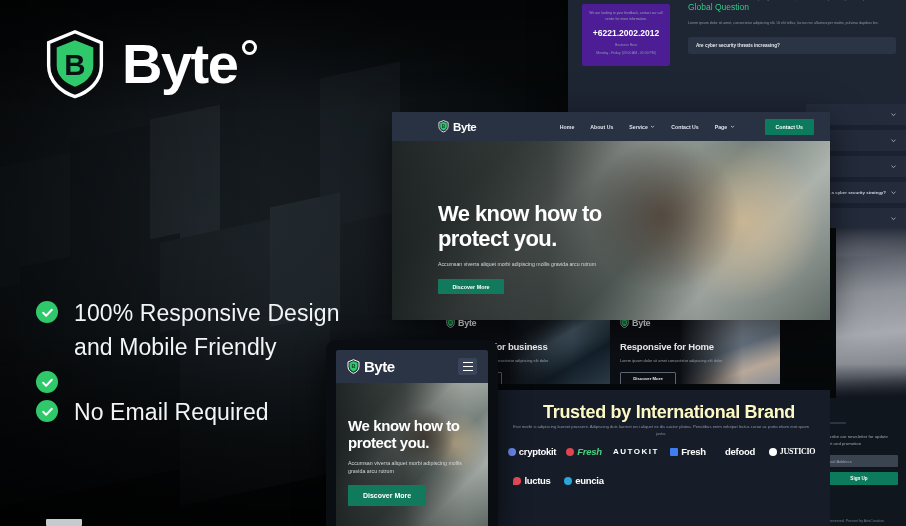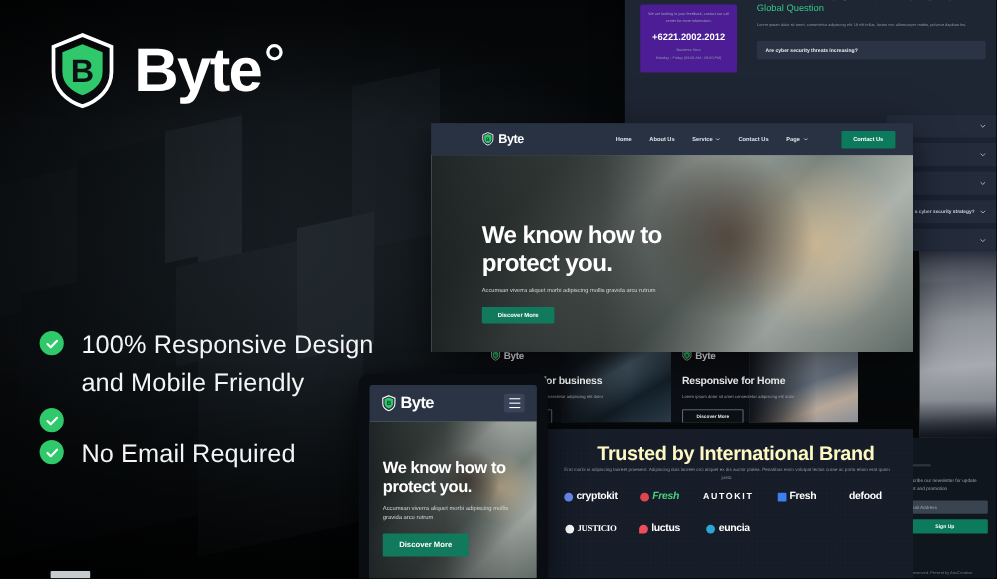--- a/index.html
+++ b/index.html
@@ -158,7 +158,7 @@
   }
   .bb-grid {
     position: absolute; left: 12px; top: 56px; width: 312px;
-    display: grid; grid-template-columns: repeat(5,1fr);
+    display: grid; grid-template-columns: repeat(6,1fr);
     row-gap: 18px; align-items: center; justify-items: center;
   }
   .logo-cell { display: flex; align-items: center; gap: 3px; }

